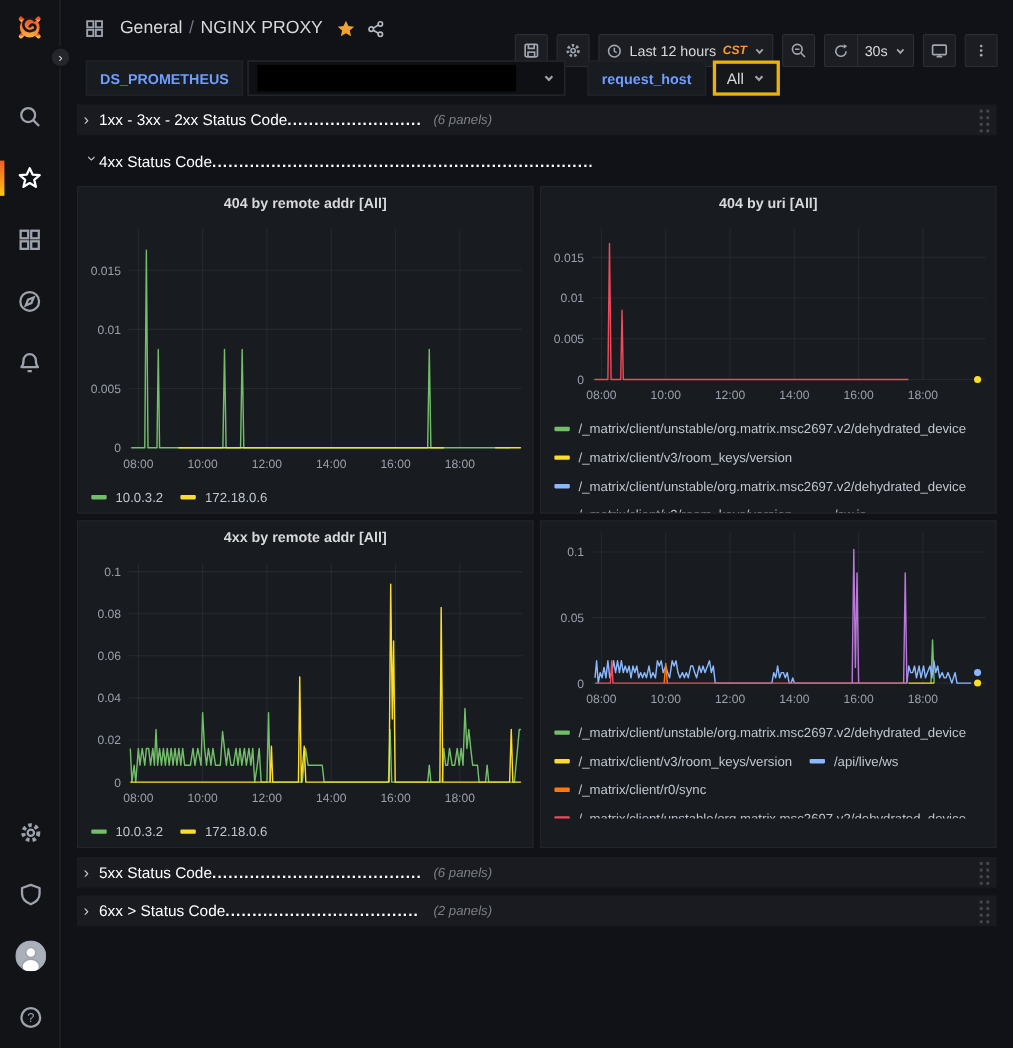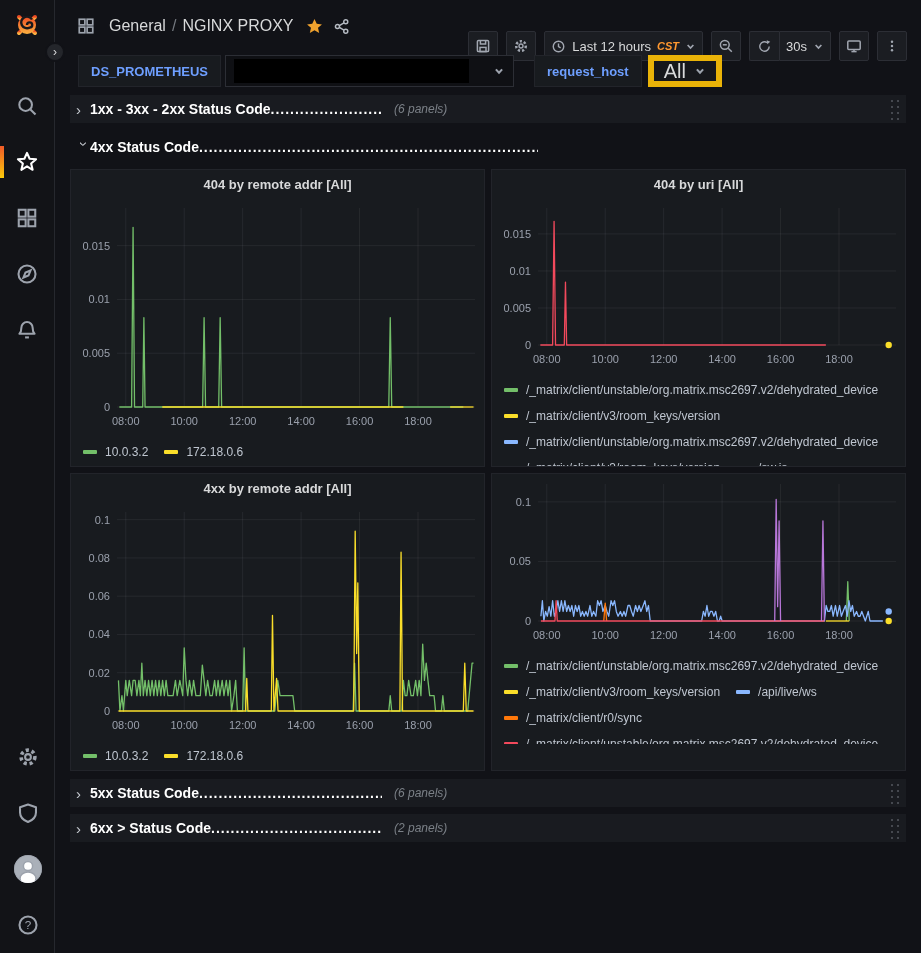--- a/index.html
+++ b/index.html
@@ -50,7 +50,7 @@
   .redact { width:235px; height:24px; background:#000; }
   .var-dd svg, .var-all svg { stroke:#9DA3AD; fill:none; stroke-width:1.7; margin-left:auto; }
   .var-all { height:32px; display:flex; align-items:center; gap:8px; margin-left:6px; padding:0 10px;
-    background:#16171b; border:6px solid #eab308; color:#D8D9DA; font-size:20px; cursor:pointer; }
+    background:#16171b; border:3px solid #eab308; color:#D8D9DA; font-size:14px; cursor:pointer; }
 
   
   .dashboard { padding:1px 15px 0 15px; }

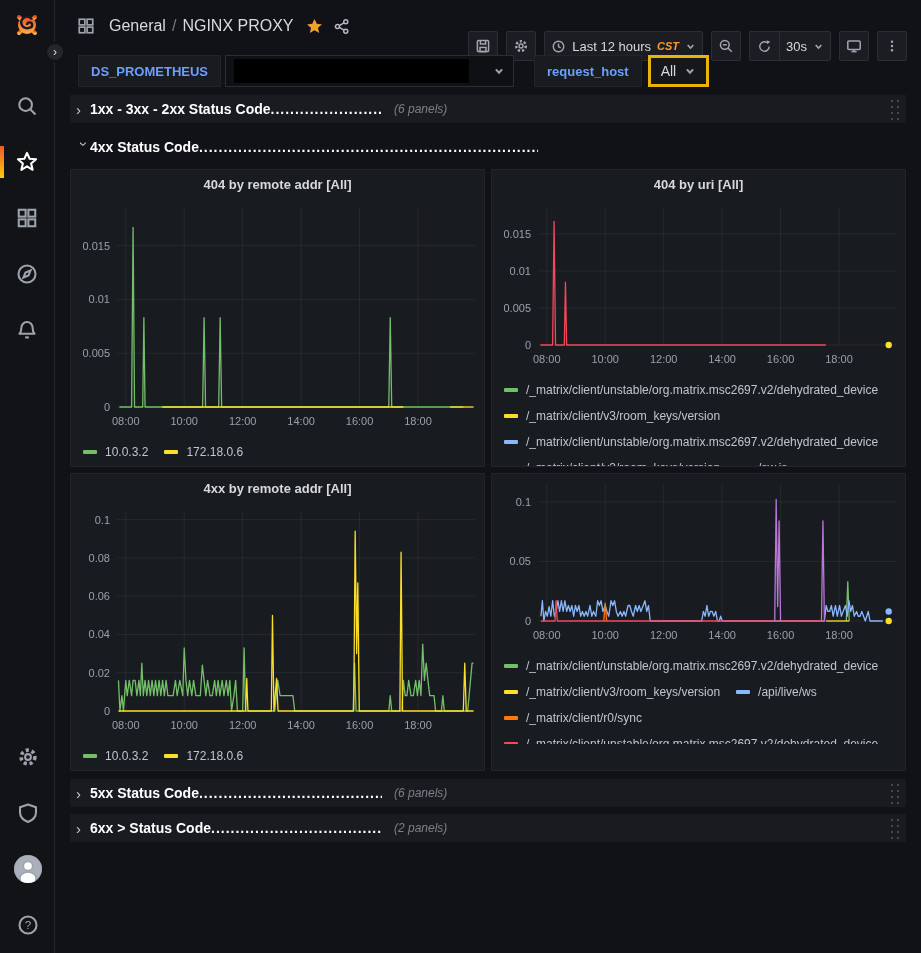--- a/index.html
+++ b/index.html
@@ -61,7 +61,7 @@
   .rowhdr.expanded .chev { transform:rotate(90deg) translate(1px,-1px); display:inline-block; }
   .row-left { display:flex; overflow:hidden; white-space:nowrap; align-items:baseline; }
   .row-left.w1 { width:292px; } .row-left.w2 { width:448px; }
-  .row-title { font-size:14px; font-weight:bold; color:#fff; flex:0 0 auto; }
+  .row-title { font-size:14px; font-weight:normal; color:#fff; flex:0 0 auto; }
   .row-dots { font-size:14px; font-weight:bold; color:#fff; overflow:hidden; flex:1 1 auto; letter-spacing:1px;}
   .row-count { font-size:12px; font-style:italic; color:#7b8087; margin-left:12px;text-align:center; }
   .drag-dots { position:absolute; right:6px; top:3px; width:11px; height:23px;

